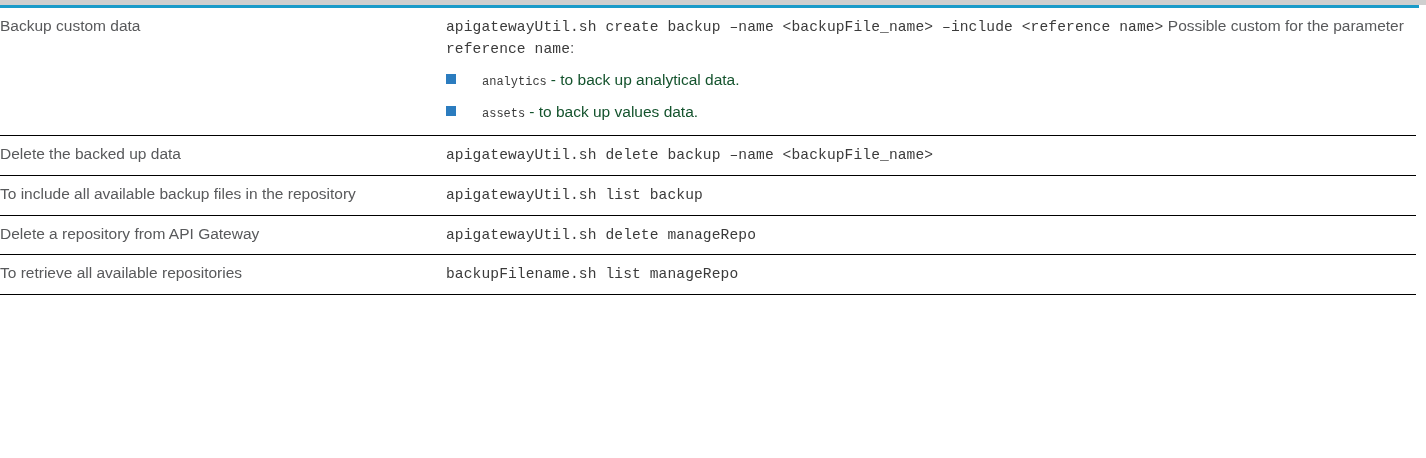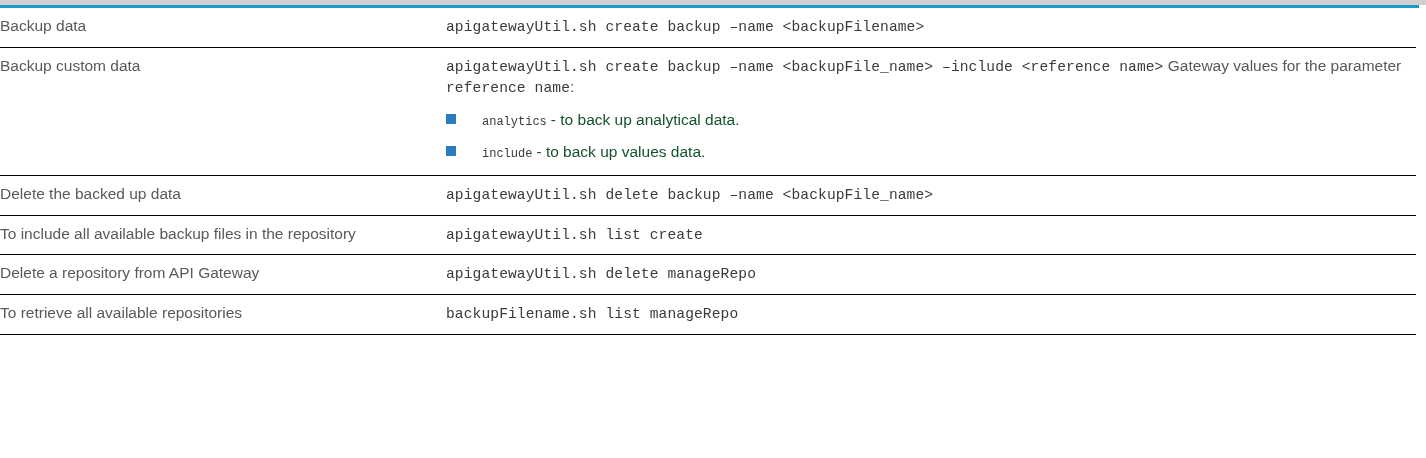--- a/index.html
+++ b/index.html
@@ -117,12 +117,6 @@
   <table class="cmd-table">
     <tbody id="table-body">
         <tr>
-          <td class="desc-cell">Backup data</td>
-          <td class="cmd-cell">
-            <span class="note-block"><span class="mono">apigatewayUtil.sh create backup –name &lt;backupFilename&gt;</span></span>
-          </td>
-        </tr>
-        <tr>
           <td class="desc-cell">Backup custom data</td>
           <td class="cmd-cell">
             <span class="note-block"><span class="mono">apigatewayUtil.sh create backup –name &lt;backupFile_name&gt; –include &lt;reference name&gt;</span><span class="sans-inline"> Gateway values for the parameter </span><span class="mono">reference name</span><span class="sans-inline">:</span></span>

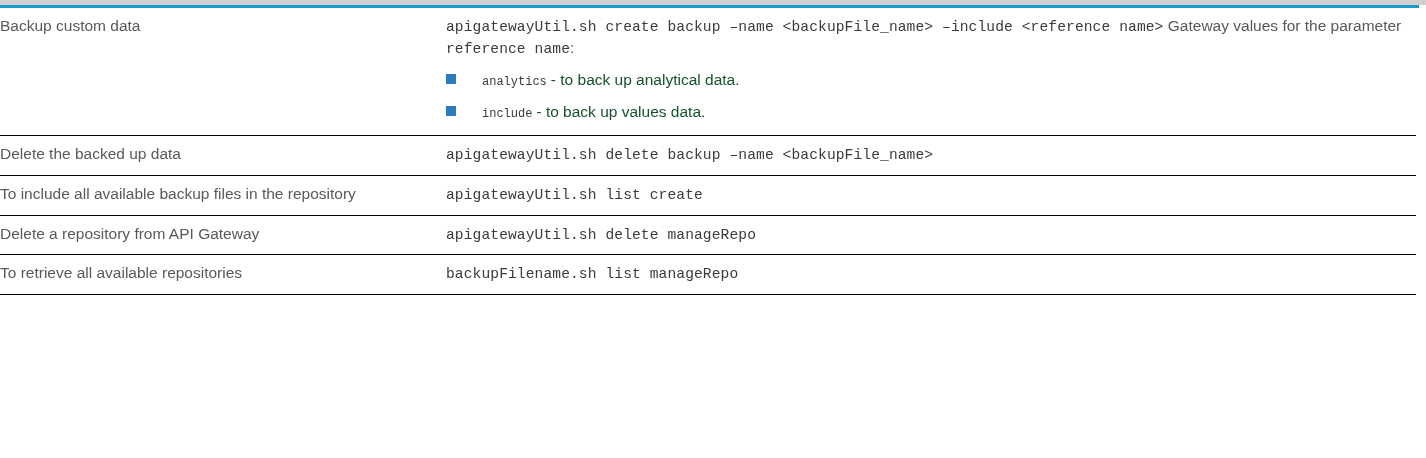--- a/index.html
+++ b/index.html
@@ -119,7 +119,7 @@
         <tr>
           <td class="desc-cell">Backup custom data</td>
           <td class="cmd-cell">
-            <span class="note-block"><span class="mono">apigatewayUtil.sh create backup –name &lt;backupFile_name&gt; –include &lt;reference name&gt;</span><span class="sans-inline"> Gateway values for the parameter </span><span class="mono">reference name</span><span class="sans-inline">:</span></span>
+            <span class="note-block"><span class="mono">apigatewayUtil.sh create backup –name &lt;backupFile_name&gt; –include &lt;reference name&gt;</span><span class="sans-inline"> Possible custom for the parameter </span><span class="mono">reference name</span><span class="sans-inline">:</span></span>
             <ul class="bullets">
               <li>
                 <span class="bullet-square"></span>

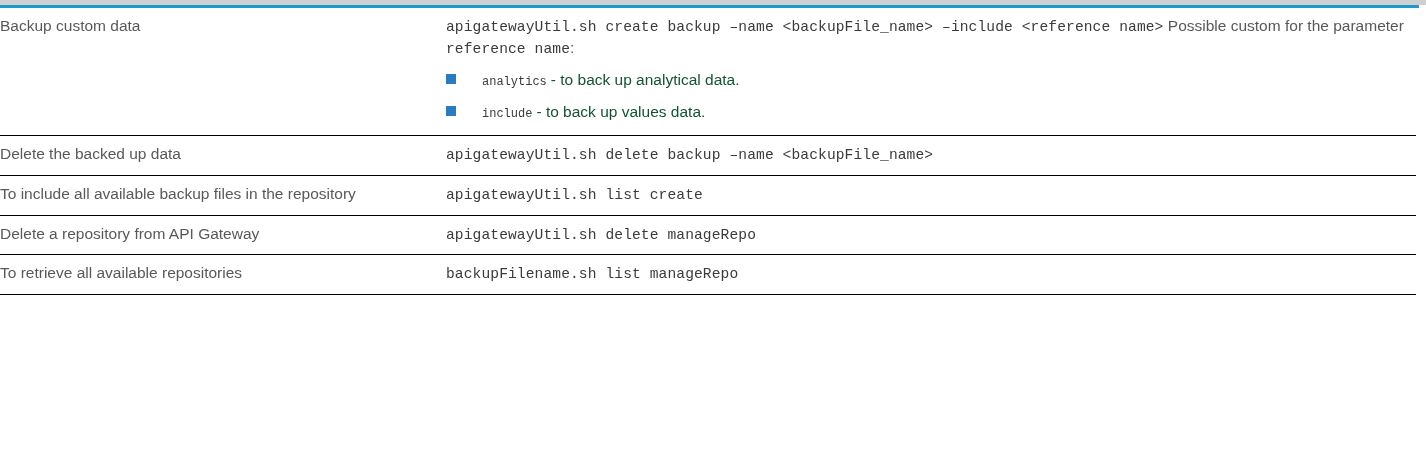--- a/index.html
+++ b/index.html
@@ -128,7 +128,7 @@
               </li>
               <li>
                 <span class="bullet-square"></span>
-                <span class="bullet-term">include</span>
+                <span class="bullet-term">assets</span>
                 <span class="bullet-desc">- to back up values data.</span>
               </li>
             </ul>

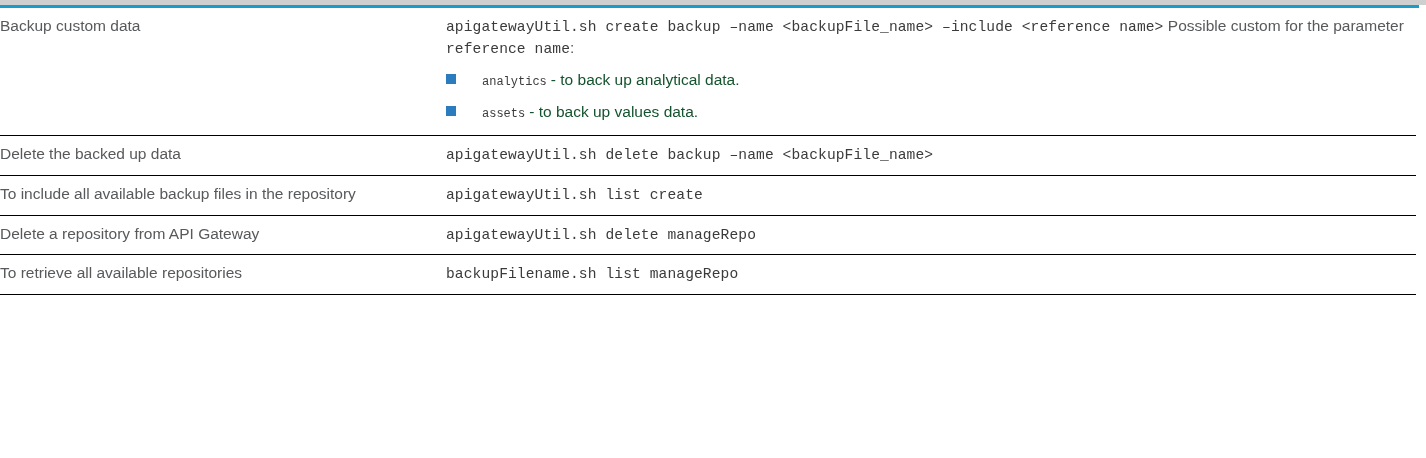--- a/index.html
+++ b/index.html
@@ -143,7 +143,7 @@
         <tr>
           <td class="desc-cell">To include all available backup files in the repository</td>
           <td class="cmd-cell">
-            <span class="note-block"><span class="mono">apigatewayUtil.sh list create</span></span>
+            <span class="note-block"><span class="mono">apigatewayUtil.sh list backup</span></span>
           </td>
         </tr>
         <tr>

